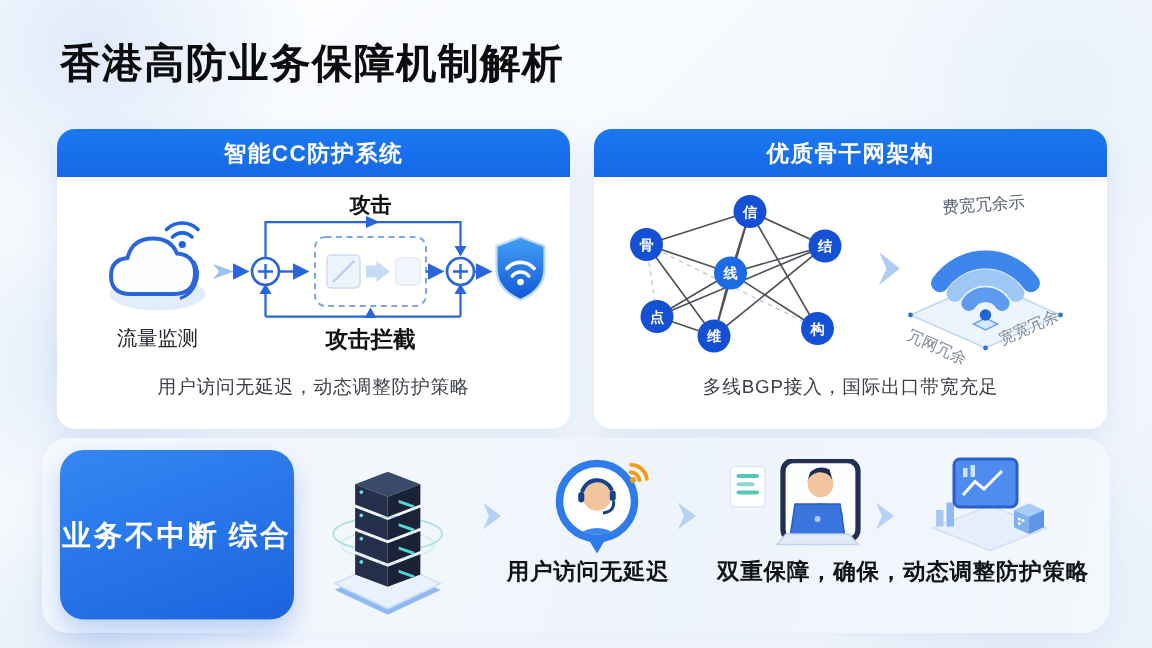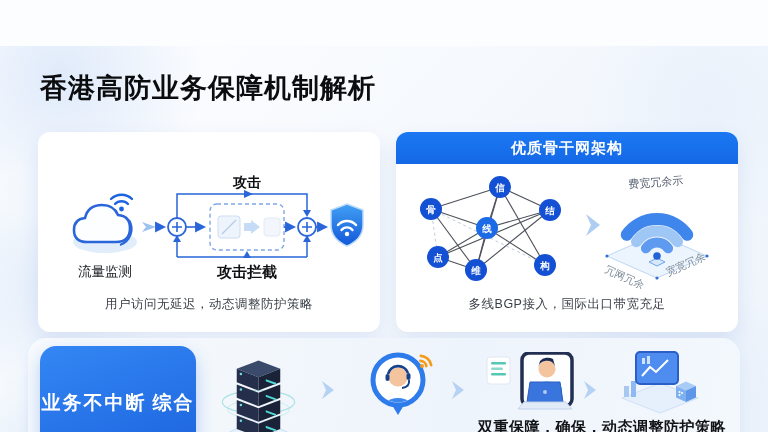--- a/index.html
+++ b/index.html
@@ -5,7 +5,7 @@
   * { margin:0; padding:0; box-sizing:border-box; }
   html,body { width:768px; height:432px; overflow:hidden; }
   body { font-family:"Liberation Sans", sans-serif; background:#fbfdff; position:relative; }
-  .stage { position:absolute; inset:0; background:linear-gradient(135deg,#fdfeff 0%,#f4f8fd 55%,#eef4fb 100%); overflow:hidden;margin-top:46px; }
+  .stage { position:absolute; inset:0; background:linear-gradient(135deg,#fdfeff 0%,#f4f8fd 55%,#eef4fb 100%); overflow:hidden; }
   .blob { position:absolute; border-radius:50%; pointer-events:none; }
   .blob1 { left:-90px; top:-110px; width:300px; height:280px; background:radial-gradient(circle,#dfeafa 0%,rgba(223,234,250,0) 70%); }
   .blob2 { left:-70px; top:120px; width:240px; height:240px; background:radial-gradient(circle,#e3edfa 0%,rgba(227,237,250,0) 70%); }

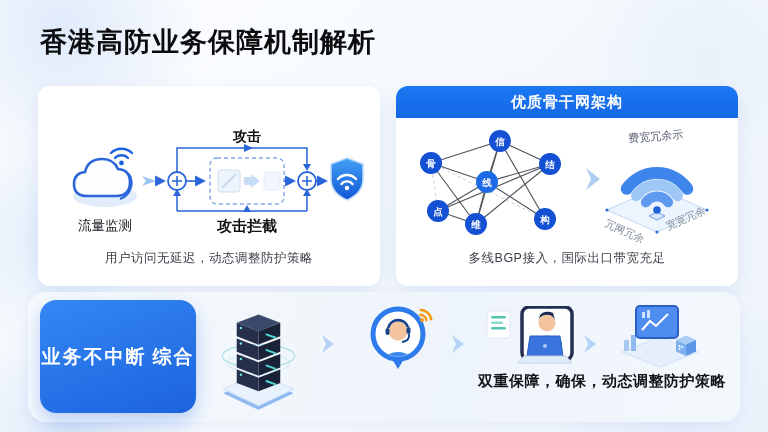--- a/index.html
+++ b/index.html
@@ -49,6 +49,9 @@
   <h1 class="title">香港高防业务保障机制解析</h1>
 
   <section class="card left">
+    <div class="card-header">
+      <span>智能CC防护系统</span>
+    </div>
     <svg class="flow-svg" width="342" height="132" viewBox="0 0 342 132">
       <defs>
         <marker id="ah" viewBox="0 0 10 10" refX="8" refY="5" markerWidth="7" markerHeight="7" orient="auto-start-reverse">

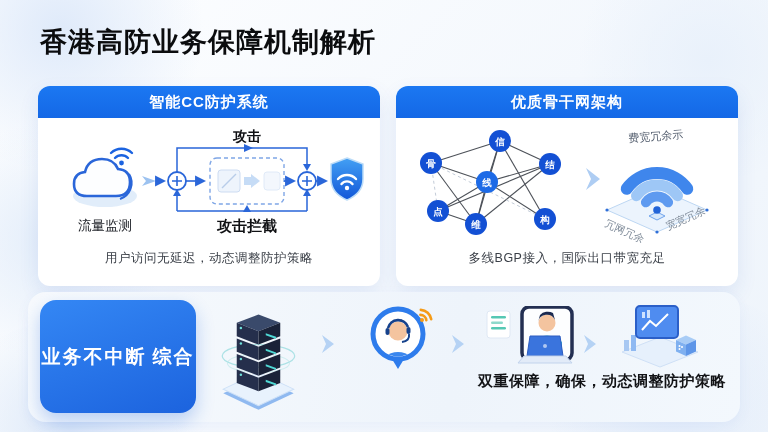--- a/index.html
+++ b/index.html
@@ -284,6 +284,7 @@
       <circle cx="63.5" cy="45" r="1" fill="#fff"></circle>
   </svg>
 
+  <div class="step-label l1">用户访问无延迟</div>
   <div class="step-label l2">双重保障，确保，动态调整防护策略</div>
 </div>
 

